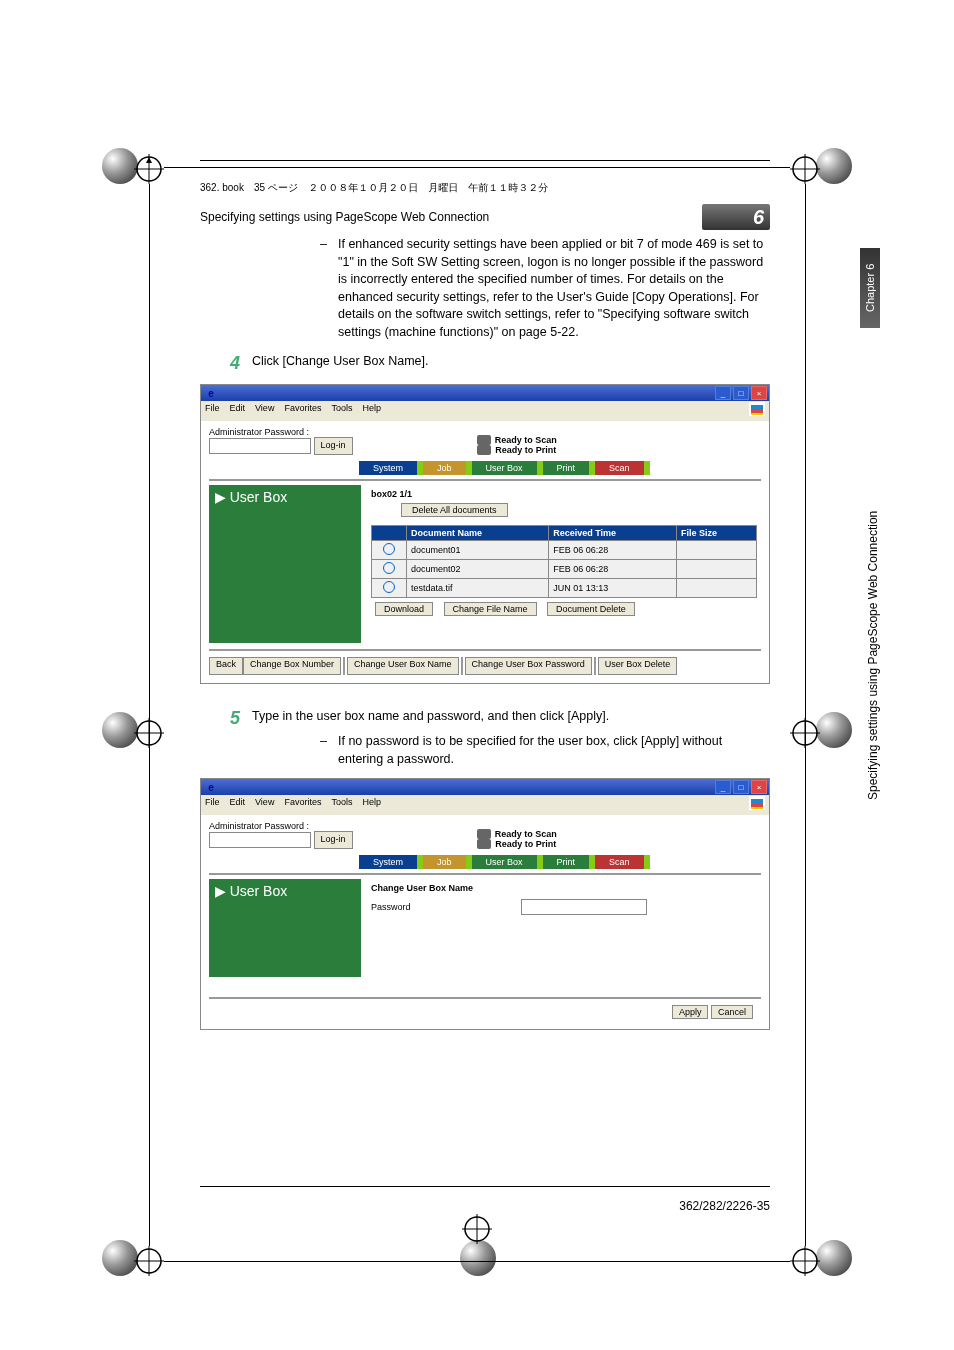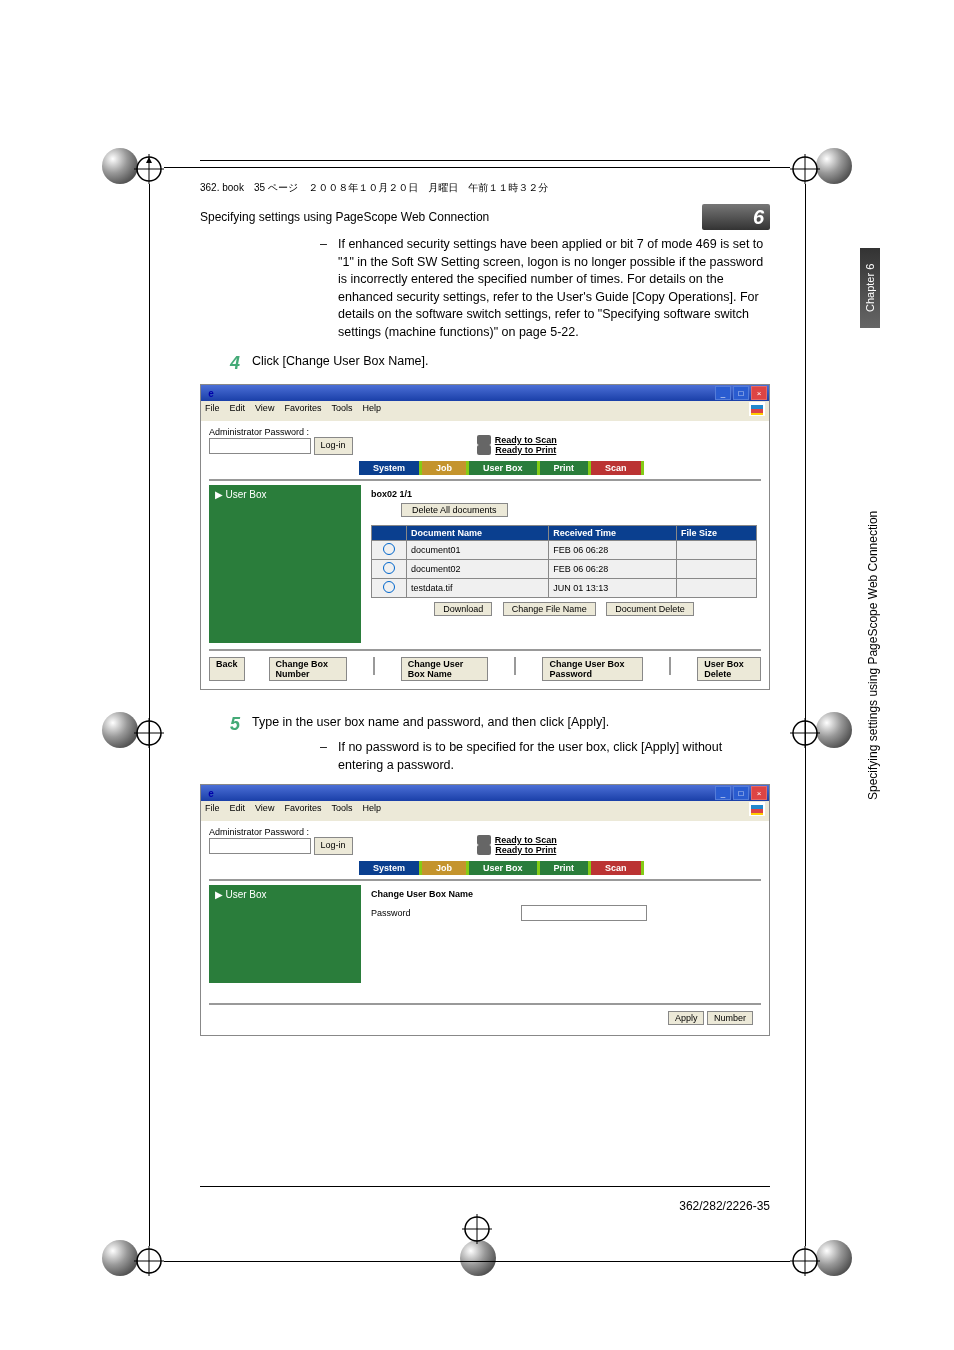--- a/index.html
+++ b/index.html
@@ -147,7 +147,7 @@
     font-size:9px;
     font-weight:bold;
   }
-  .ss-ready-row { display:flex; align-items:center; gap:4px;text-decoration:underline;}
+  .ss-ready-row { display:flex; align-items:center; gap:4px;}
   .printer-icon {
     width:14px; height:10px; background:#666; border-radius:2px;
     position:relative;

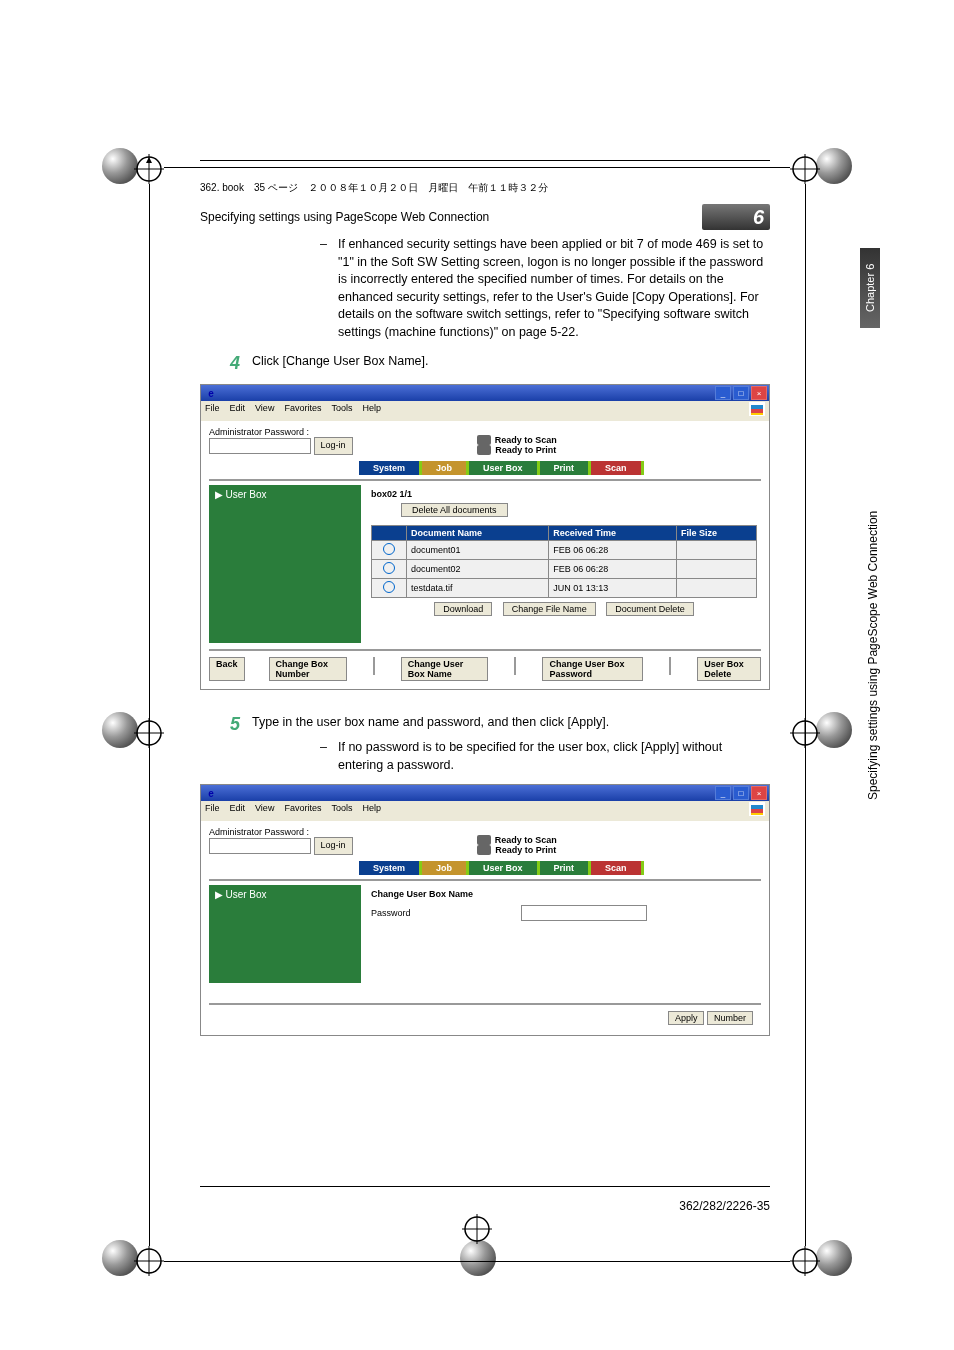--- a/index.html
+++ b/index.html
@@ -159,8 +159,7 @@
     font-size:9px;
     color:#fff;
     text-align:center;
-    border-right:3px solid #84cc16;
-    font-weight:bold;
+    border-right:6px solid #84cc16;
   }
   .tab-system{background:#0a3f8f;}
   .tab-job{background:#c4942d;}

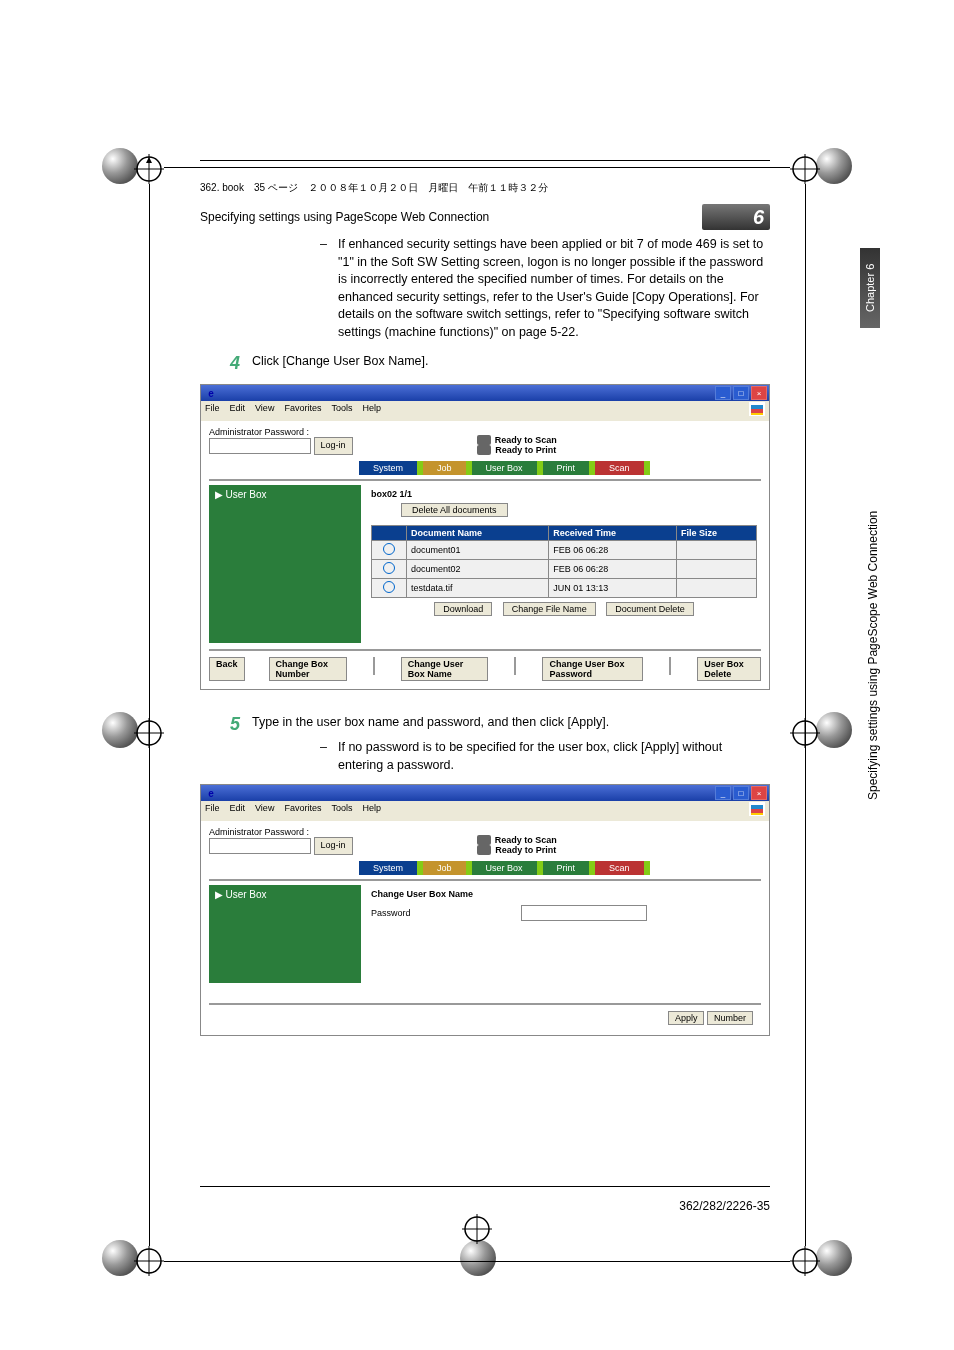--- a/index.html
+++ b/index.html
@@ -172,7 +172,7 @@
     width:140px;
     background:#2a7d3b;
     color:#fff;
-    font-size:10px;
+    font-size:14px;
     padding:4px 6px;
     min-height:150px;
   }

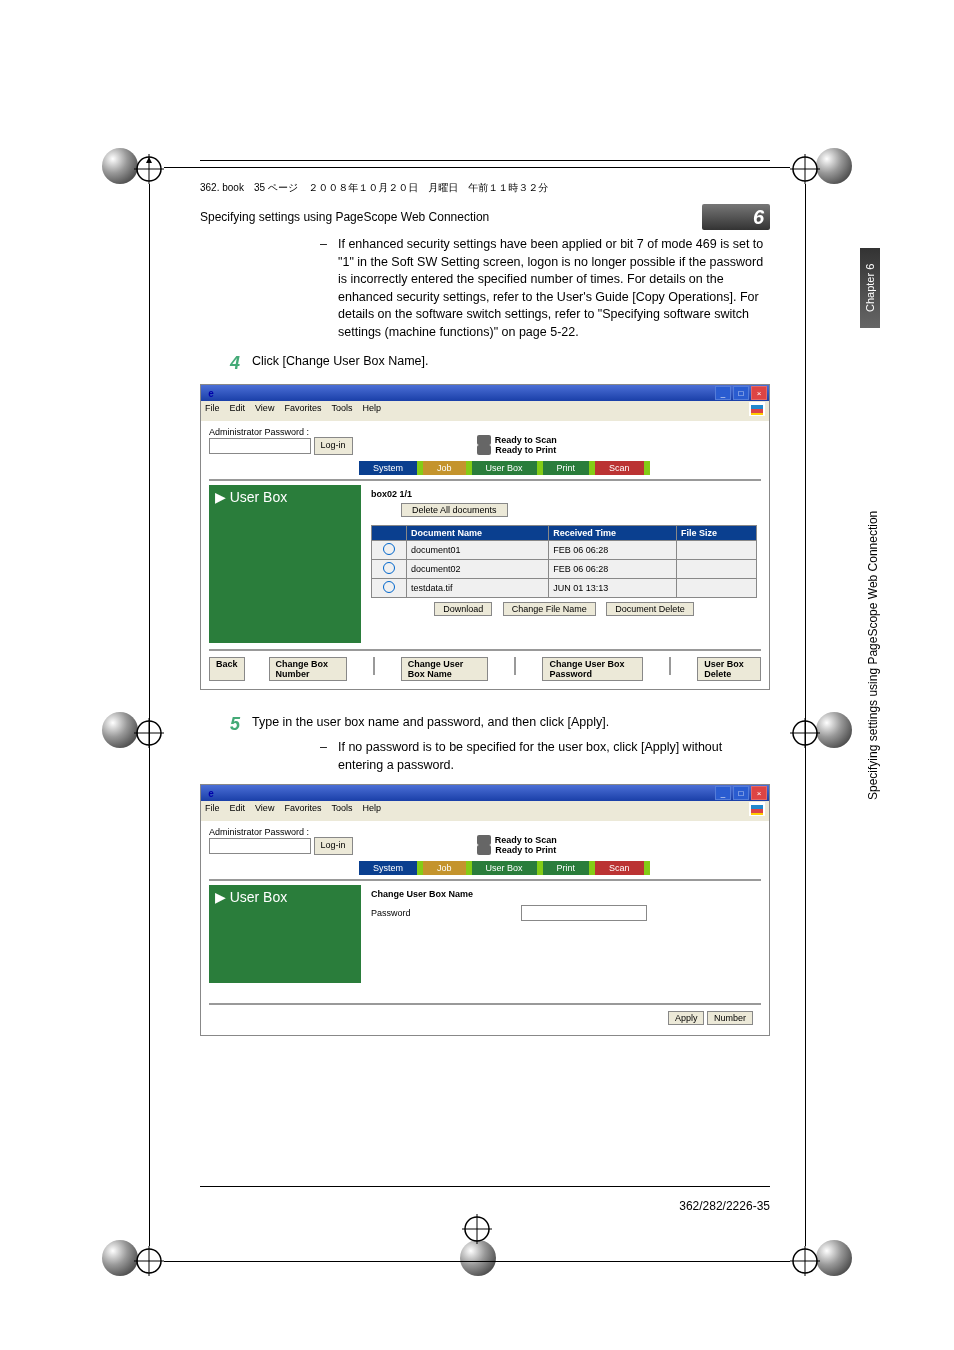--- a/index.html
+++ b/index.html
@@ -187,7 +187,7 @@
   .tbl td { background:#f0f0f0; padding:2px 4px; border:1px solid #888;}
   .tbl td.radio { text-align:center; width:26px;}
   .radio-o { width:10px; height:10px; border:1px solid #0066cc; border-radius:50%; display:inline-block;}
-  .action-row { margin-top:6px; text-align:center;}
+  .action-row { margin-top:6px; text-align:left;}
   .act-btn { border:1px solid #888; background:#ece9d8; font-size:9px; padding:1px 8px; margin:0 4px;}
   .ss-bottom-btns {
     display:flex;

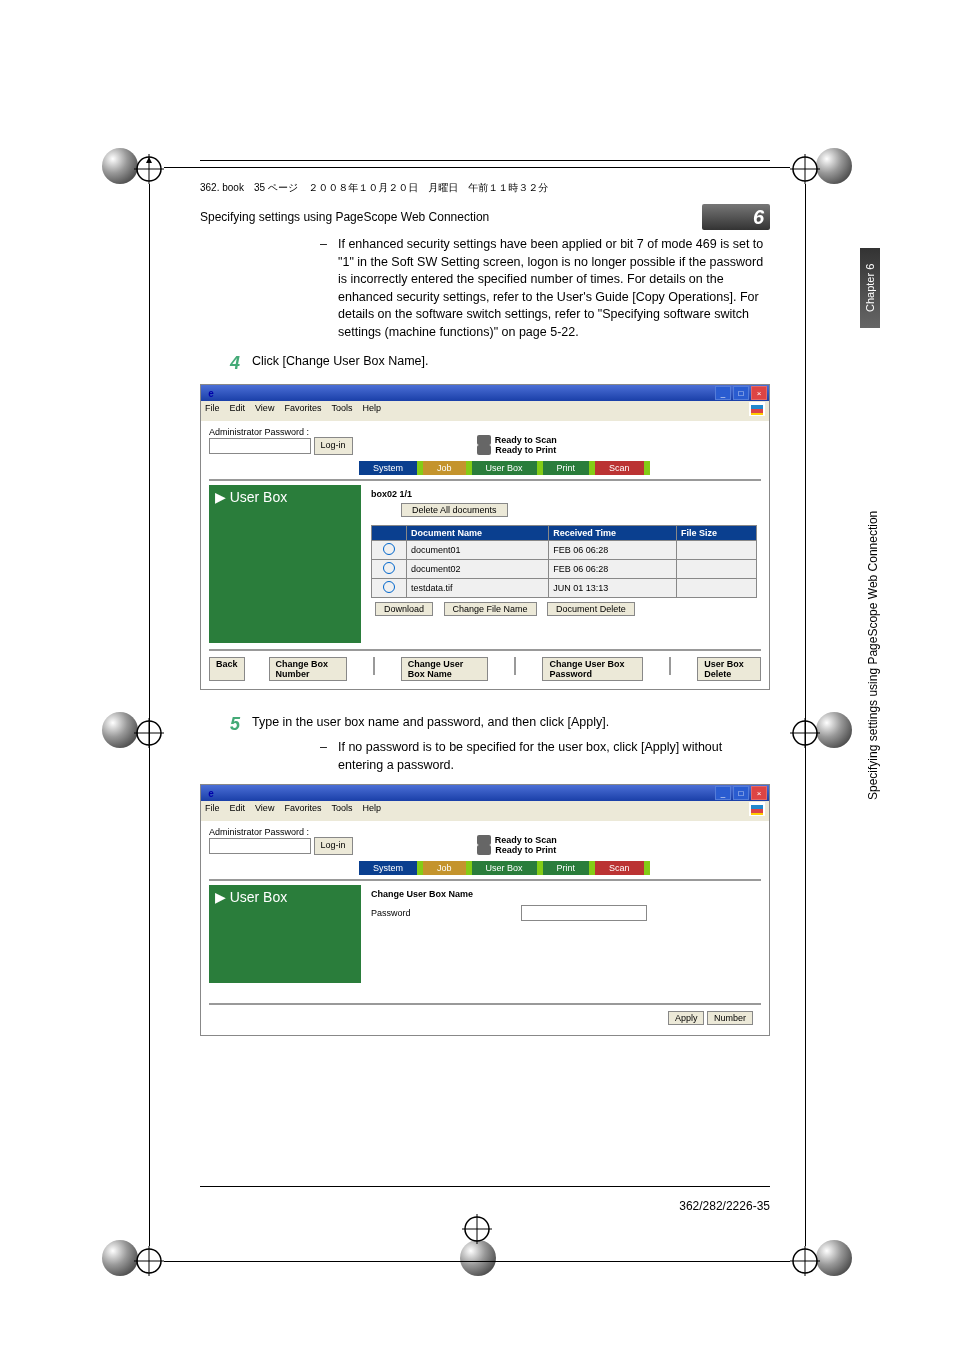--- a/index.html
+++ b/index.html
@@ -191,11 +191,9 @@
   .act-btn { border:1px solid #888; background:#ece9d8; font-size:9px; padding:1px 8px; margin:0 4px;}
   .ss-bottom-btns {
     display:flex;
-    gap:24px;
     border-top:2px solid #999;
     padding-top:6px;
     margin-top:6px;
-    font-weight:bold;
   }
   .bot-btn { border:1px solid #888; background:#ece9d8; font-size:9px; padding:1px 6px;}
   .divider-v { border-left:2px solid #999; height:18px; margin:0 2px;}

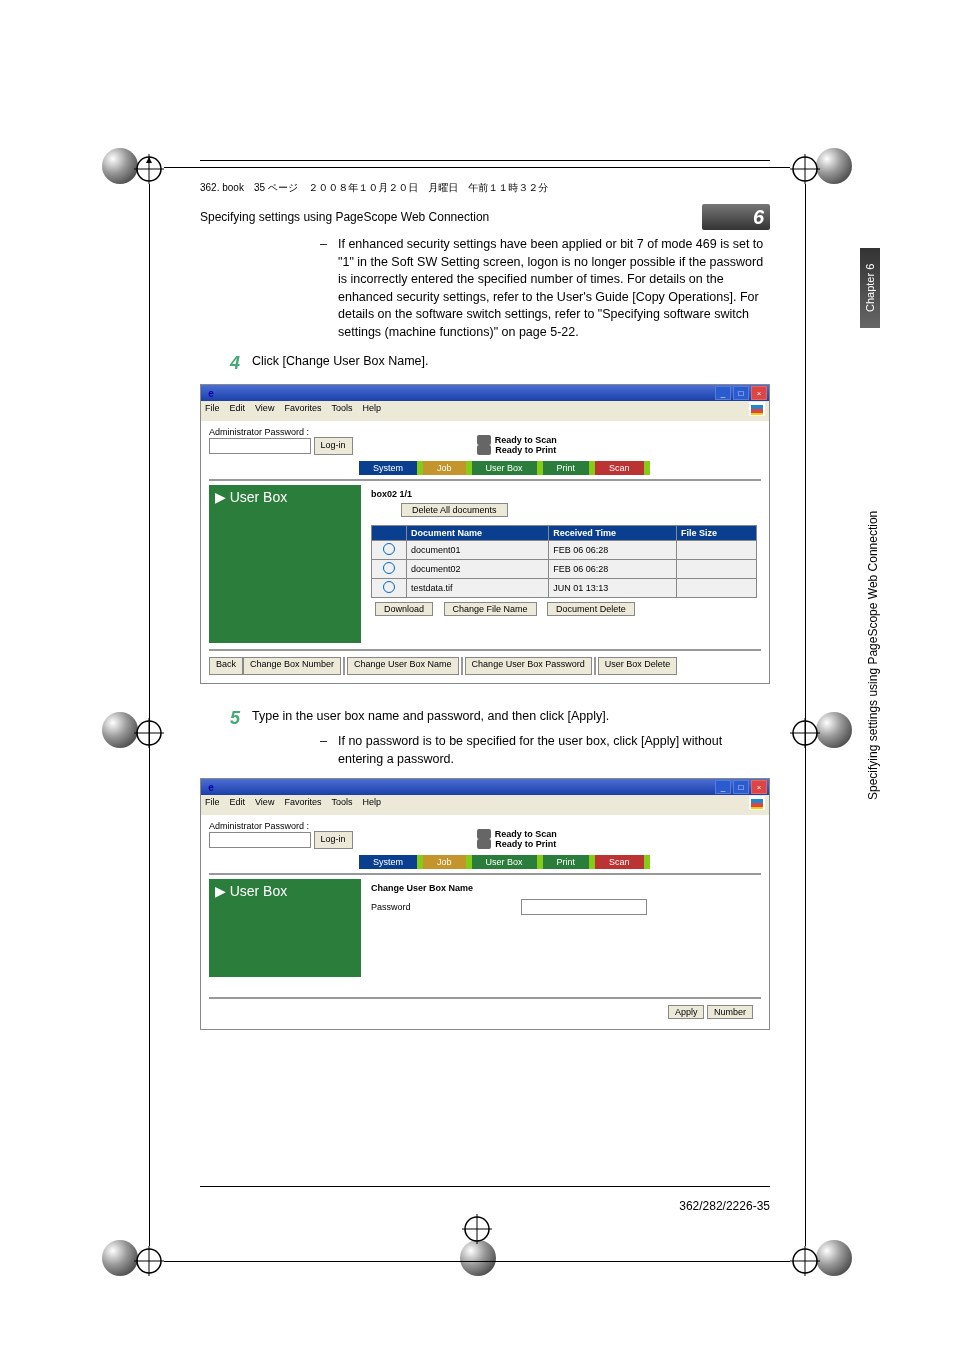--- a/index.html
+++ b/index.html
@@ -497,7 +497,7 @@
         <div class="ss-hr" style="margin-top:20px;"></div>
         <div style="text-align:right; padding:4px 8px 4px 0;">
           <span class="bot-btn">Apply</span>
-          <span class="bot-btn">Number</span>
+          <span class="bot-btn">Cancel</span>
         </div>
       </div>
     </div>

